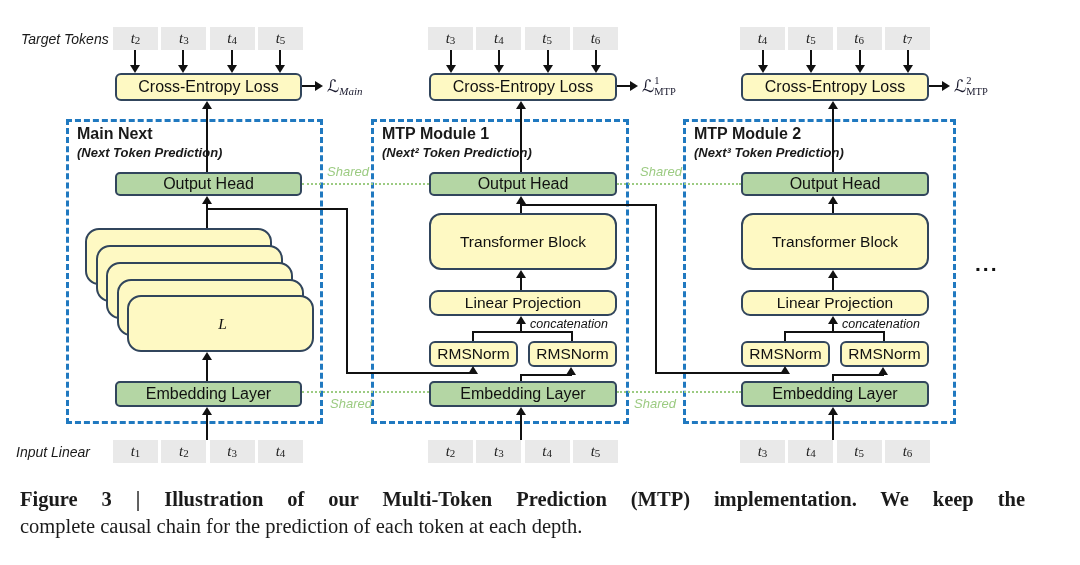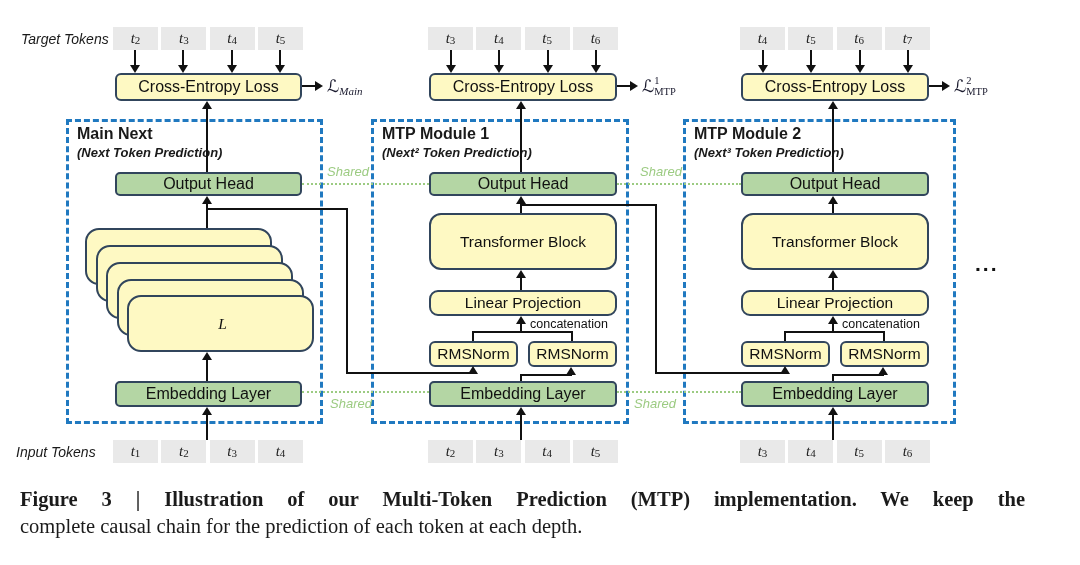--- a/index.html
+++ b/index.html
@@ -35,7 +35,7 @@
   .ah.right{border-top:5px solid transparent;border-bottom:5px solid transparent;border-left:8px solid #111;}
   .dotted{position:absolute;border-top:2px dotted #9ccb82;}
   .shared{position:absolute;font-style:italic;font-size:13px;color:#9ccb82;}
-  .concat{position:absolute;font-size:12.5px;color:#111;}
+  .concat{position:absolute;font-style:italic;font-size:12.5px;color:#111;}
   .mathvar{font-family:"Liberation Serif",serif;font-style:italic;margin-left:4px;}
   .ellipsis{position:absolute;font-weight:bold;font-size:21px;letter-spacing:2px;color:#111;}
   

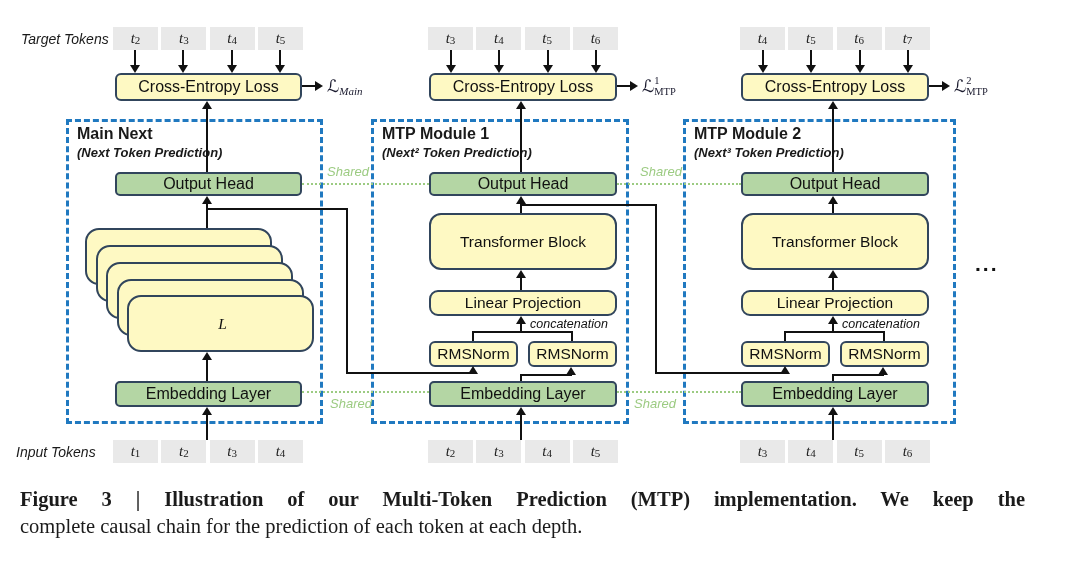--- a/index.html
+++ b/index.html
@@ -49,7 +49,7 @@
 <div id="canvas">
 
   <div class="side-label" style="left:21px;top:31px;">Target Tokens</div>
-  <div class="side-label" style="left:16px;top:444px;">Input Tokens</div>
+  <div class="side-label" style="left:16px;top:444px;">Input Linear</div>
 
   <div class="tokrow" style="left:113px;top:27px;width:190px;">
     <div class="tok">

